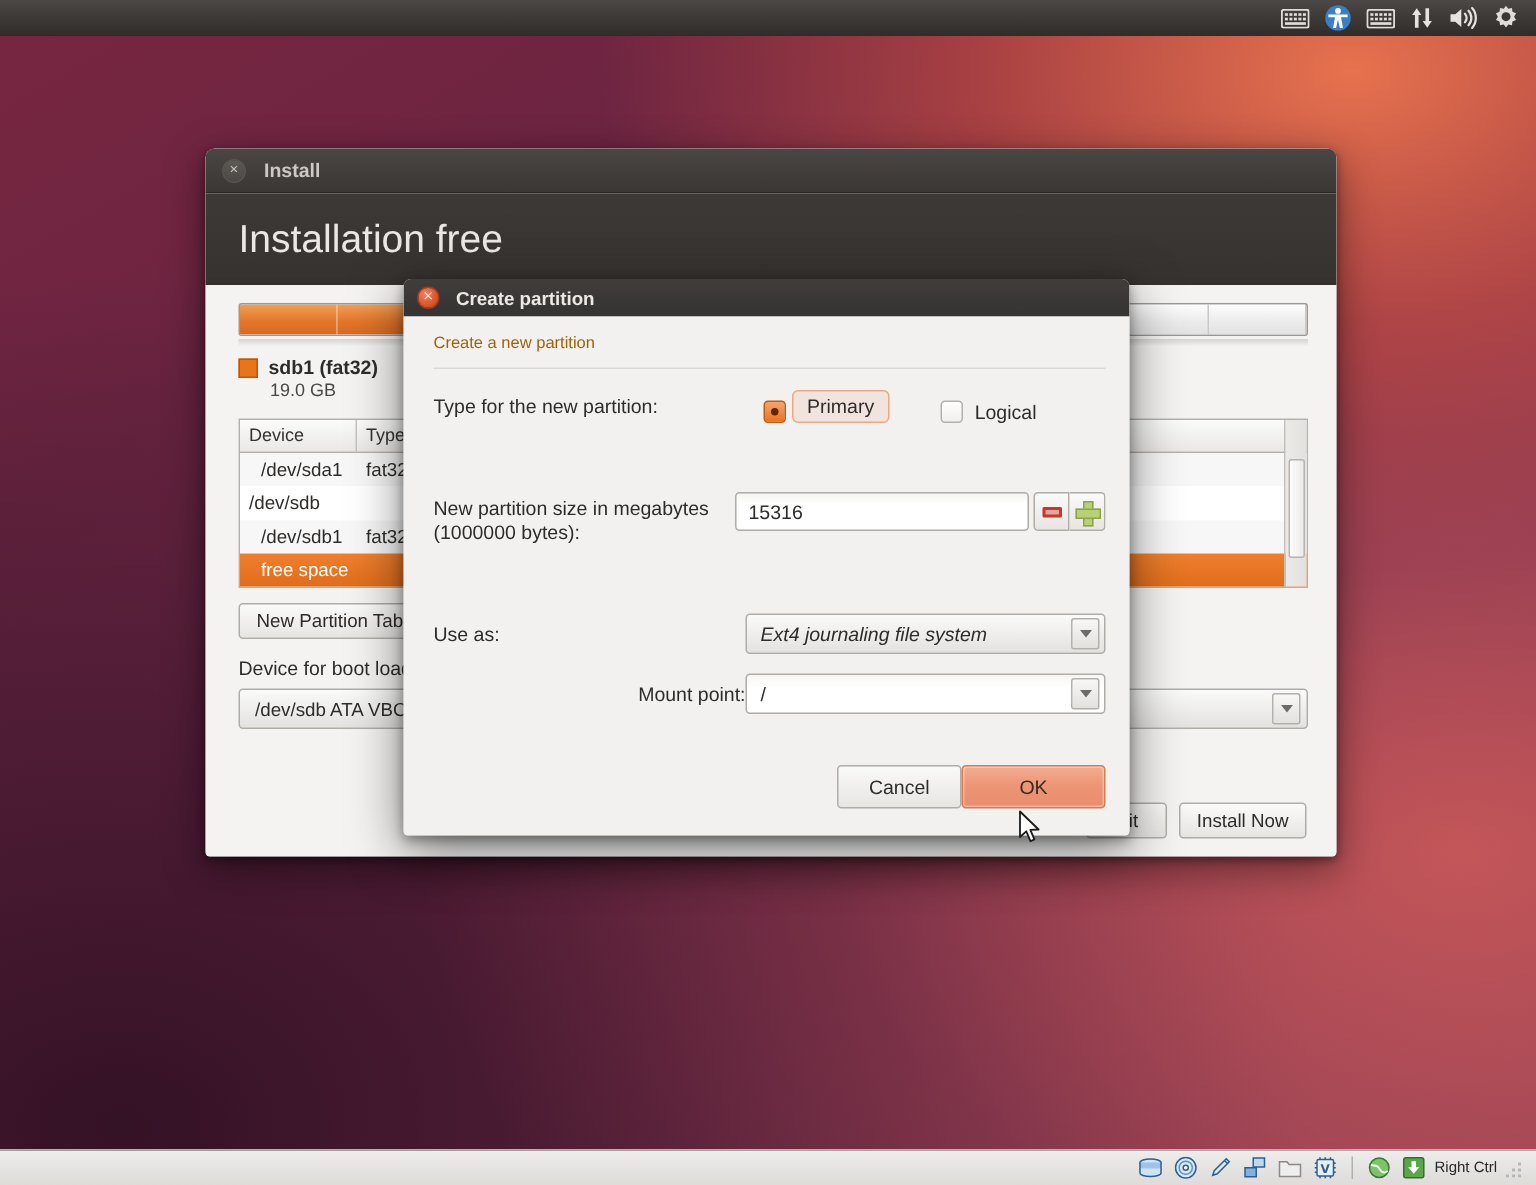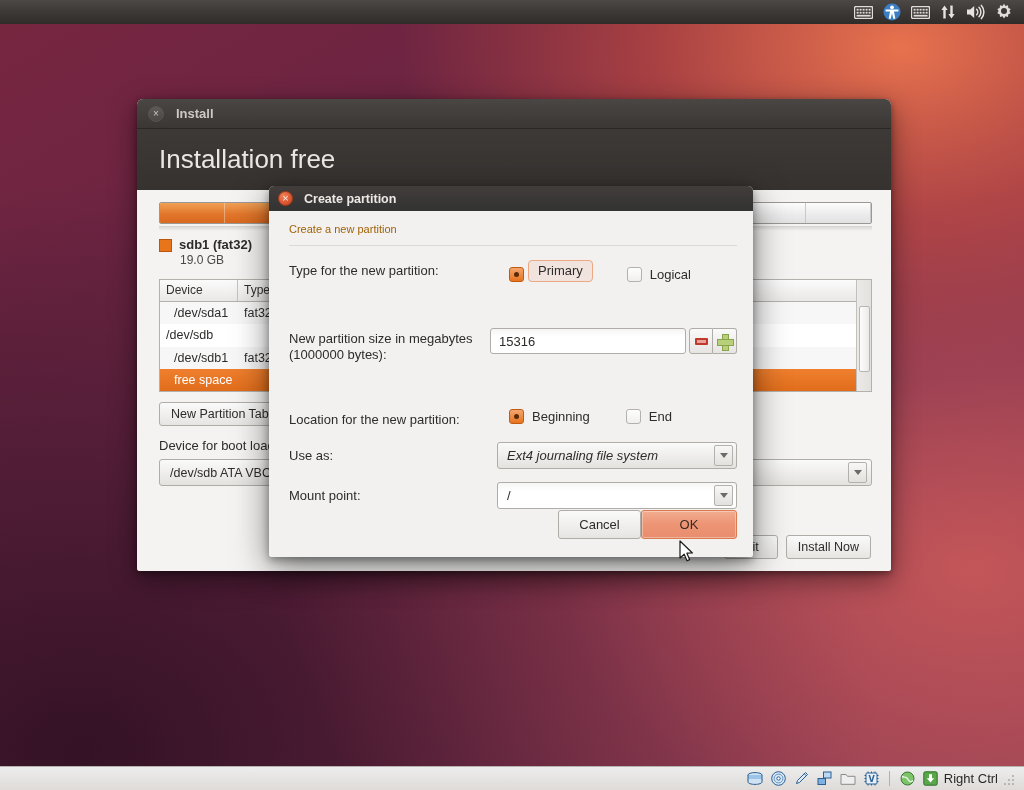--- a/index.html
+++ b/index.html
@@ -519,18 +519,6 @@
       </div>
     </div>
 
-    <div class="form-row" style="margin-bottom:14px;">
-      <div class="form-label">Location for the new partition:</div>
-      <div class="form-ctrl">
-        <span class="radio">
-            <span class="dot"></span>
-          </span>
-        <span class="radio-text">Beginning</span>
-        <span style="width:36px"></span>
-        <span class="checkbox"></span>
-        <span class="radio-text">End</span>
-      </div>
-    </div>
 
     <div class="form-row" style="margin-bottom:13px;">
       <div class="form-label" style="padding-top:6px;">Use as:</div>

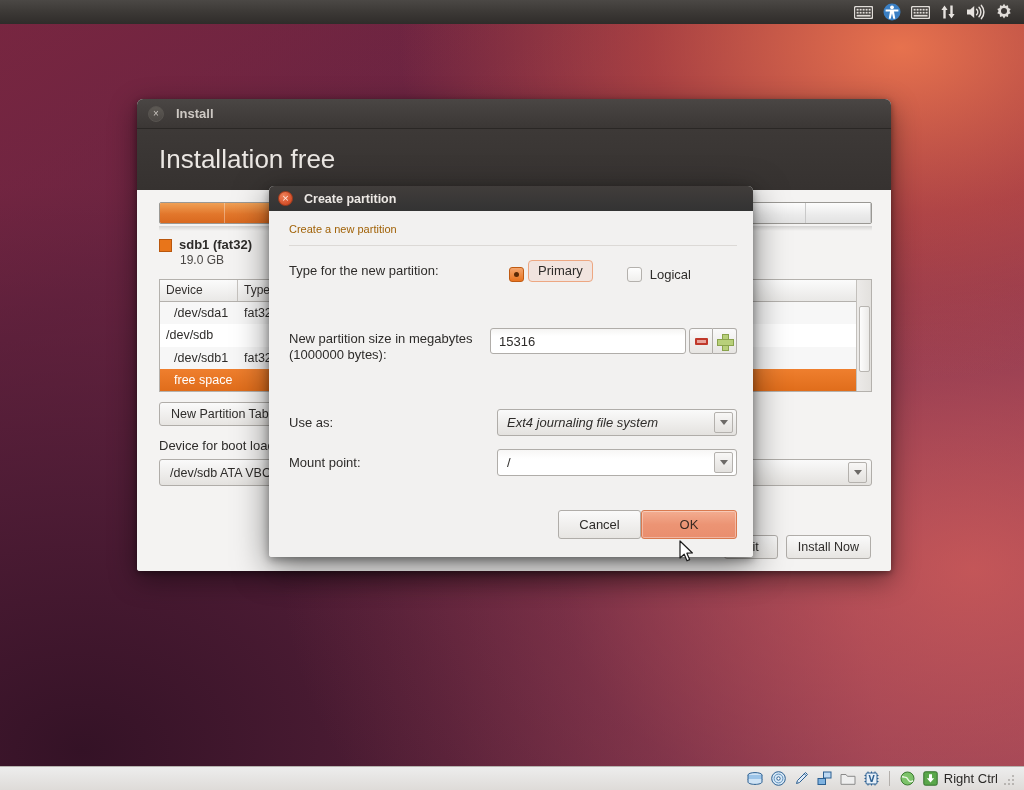--- a/index.html
+++ b/index.html
@@ -533,7 +533,7 @@
     </div>
 
     <div class="form-row">
-      <div class="form-label" style="padding-top:6px;">Mount point:</div>
+      <div class="form-label" style="padding-top:6px;text-align:right;">Mount point:</div>
       <div class="form-ctrl">
         <span class="combo-entry" style="width:240px">
           <span>/</span>

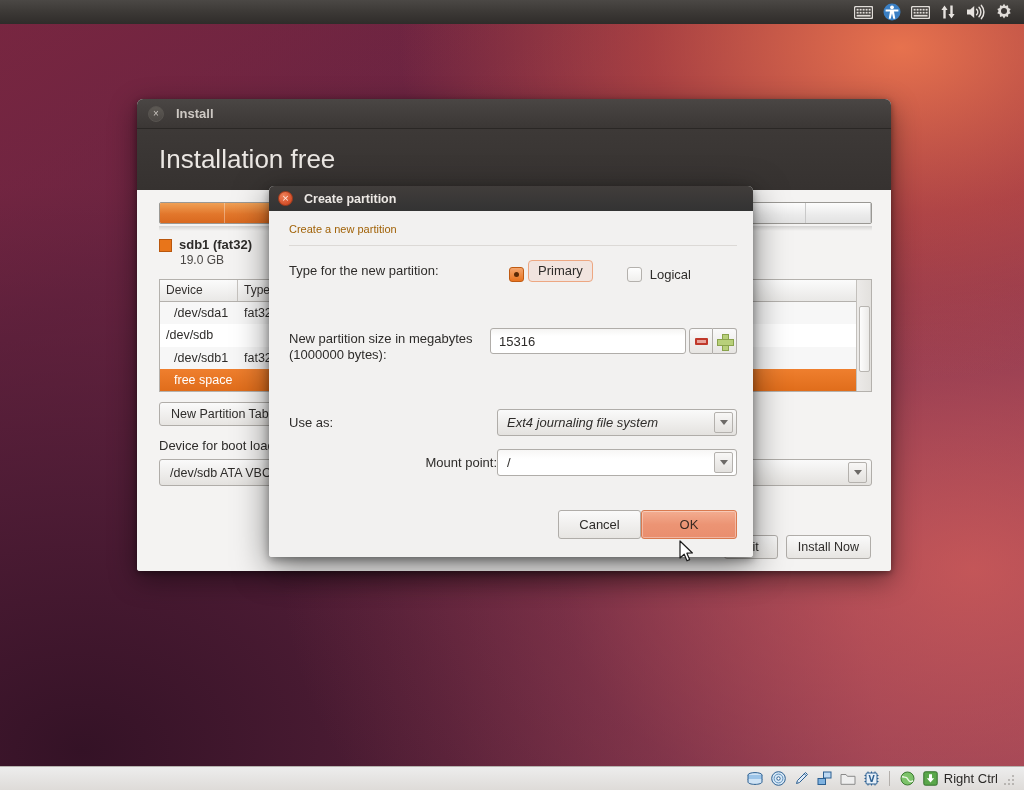--- a/index.html
+++ b/index.html
@@ -307,7 +307,7 @@
   }
   .sb-icon { margin: 0 4px; display: inline-flex; align-items: center; }
   .sb-sep { width: 1px; height: 15px; background: #b3afab; margin: 0 6px; }
-  #sb-text { font-size: 13px; color: #2b2927; margin-left: 2px; margin-right: 6px; }
+  #sb-text { font-size: 10px; color: #2b2927; margin-left: 2px; margin-right: 6px; }
   #sb-grip { width: 12px; height: 12px; opacity: .5; }
 </style>
 </head>

